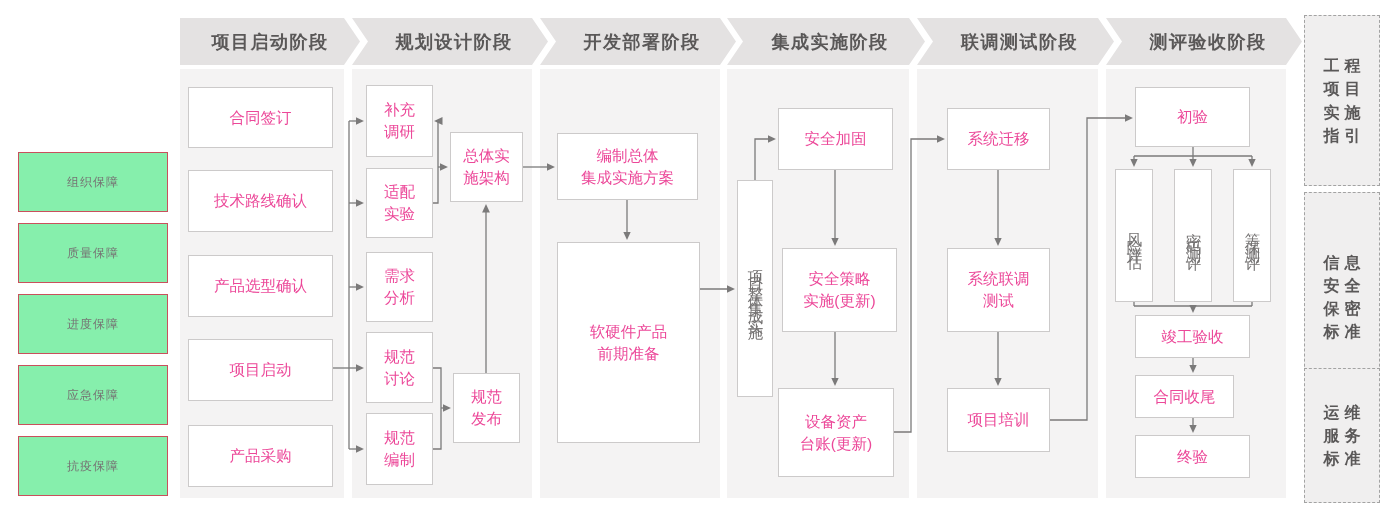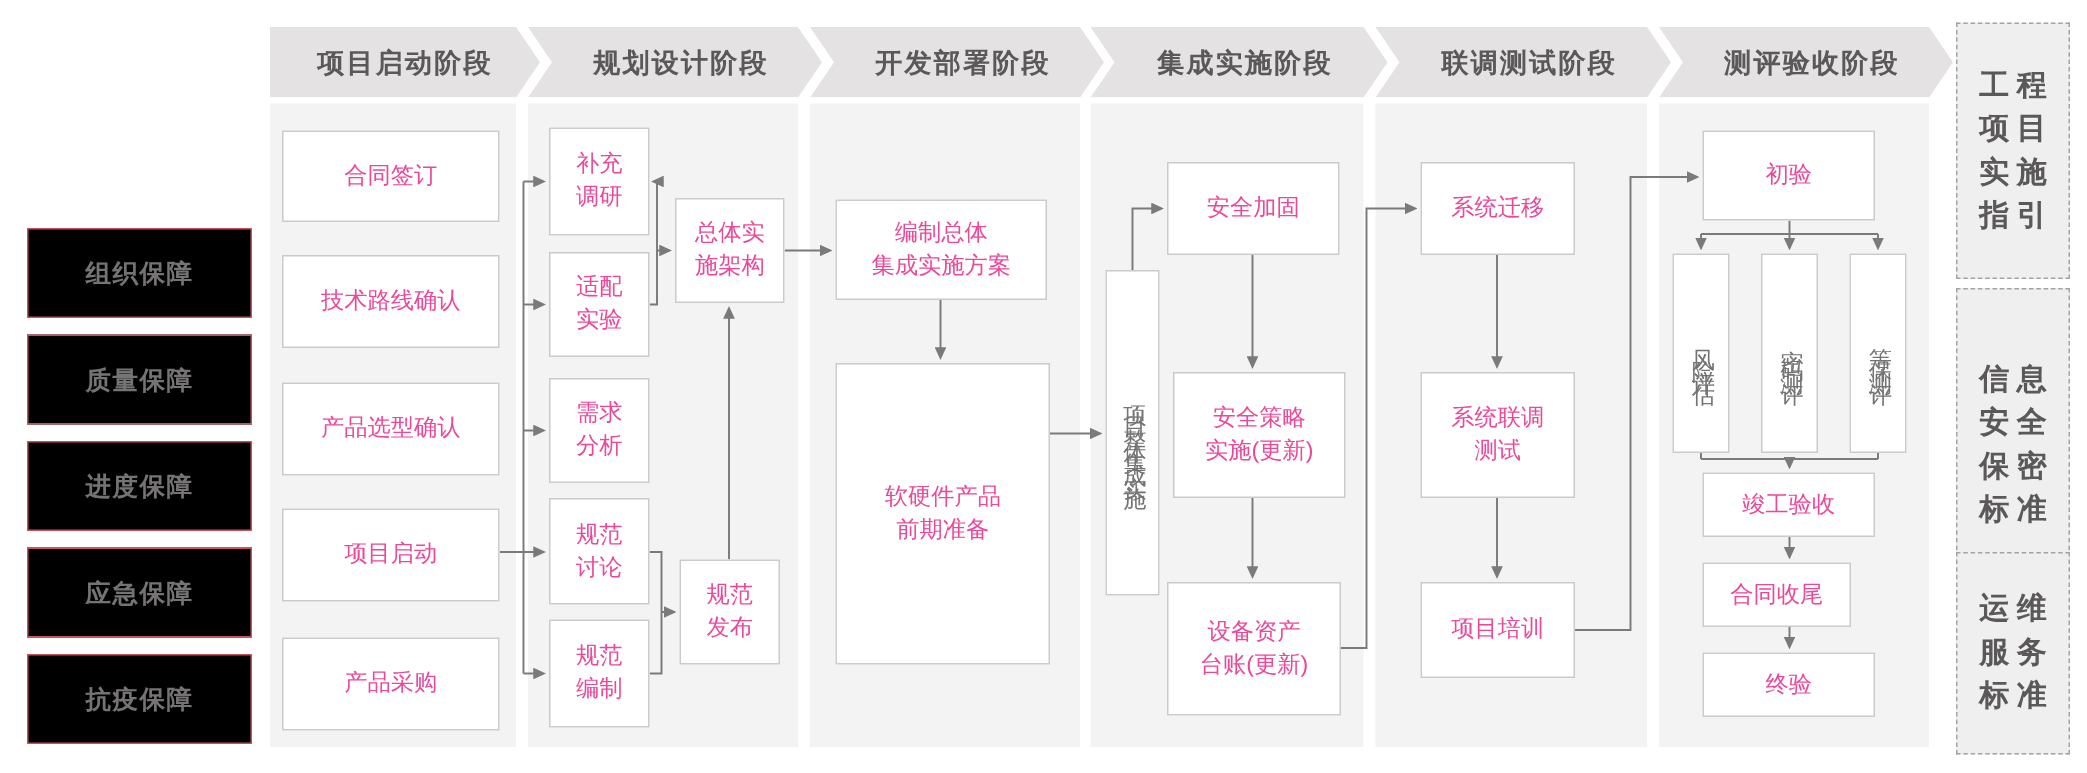--- a/index.html
+++ b/index.html
@@ -51,7 +51,7 @@
     position:absolute;left:1304px;width:76px;
     background:#f0efef;border:1px dashed #a3a3a3;box-sizing:border-box;z-index:2;
     display:flex;align-items:center;justify-content:center;text-align:center;
-    color:#5a5858;font-size:20px;font-weight:700;line-height:1.45;
+    color:#5a5858;font-size:16px;font-weight:700;line-height:1.45;
     white-space:pre-line;letter-spacing:5px;padding-left:5px;
   }
   #connectors{position:absolute;left:0;top:0;z-index:2;pointer-events:none;}

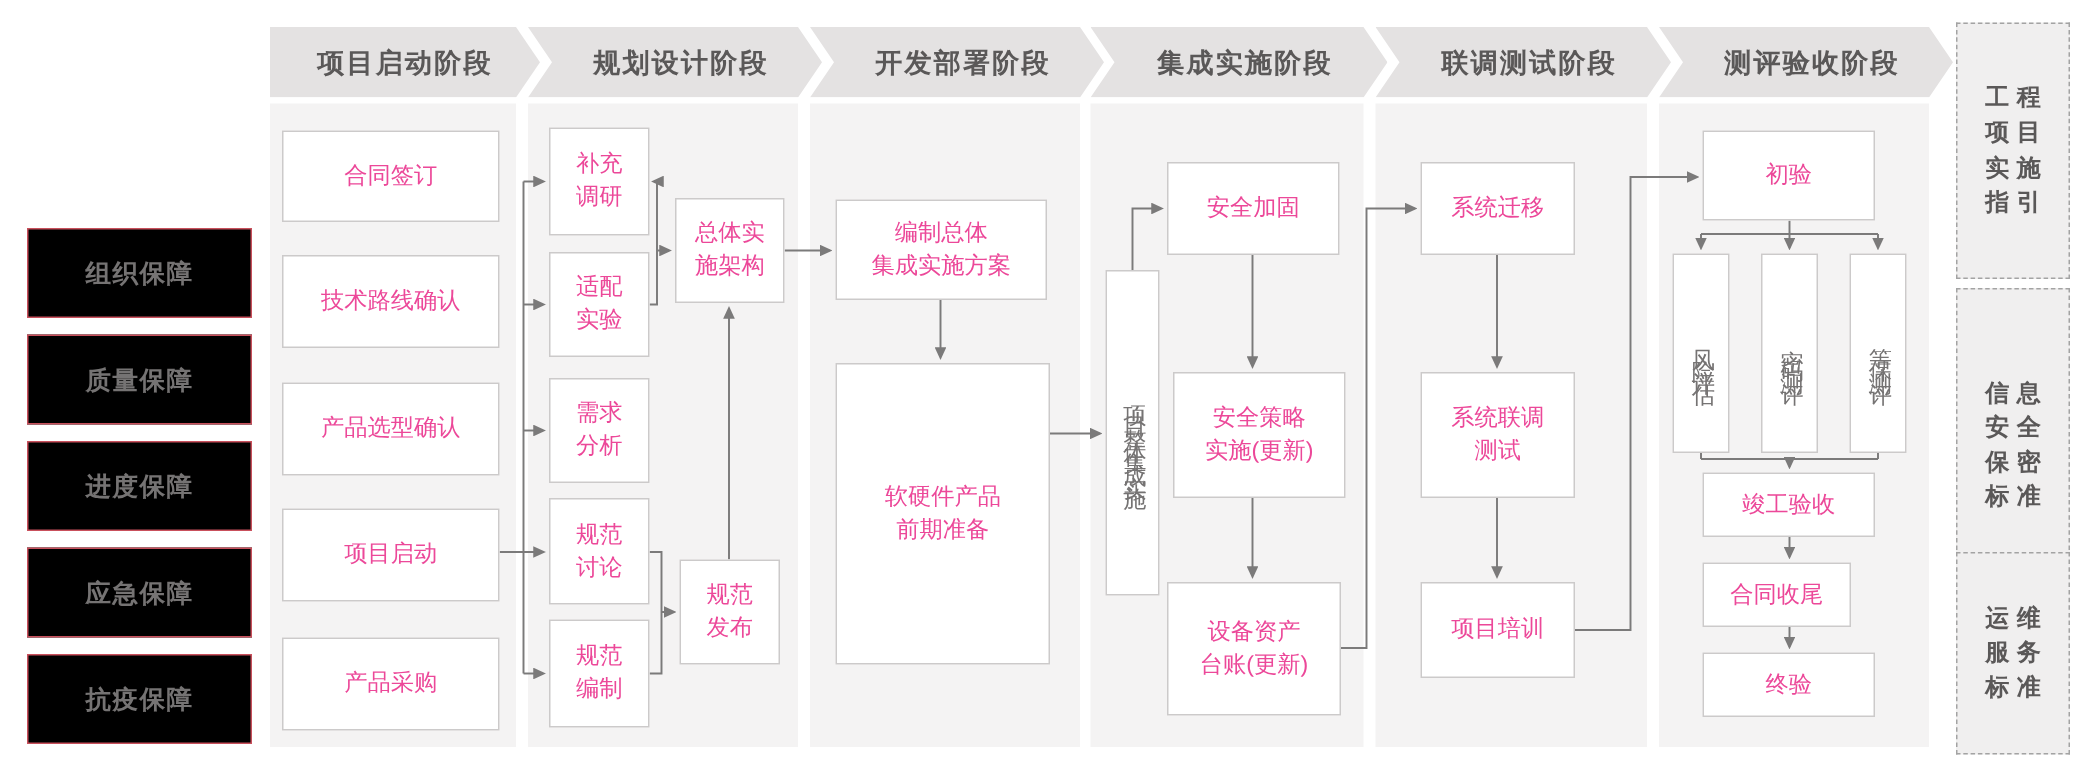--- a/index.html
+++ b/index.html
@@ -17,9 +17,9 @@
   }
   .lbox{
     position:absolute;left:18px;width:150px;height:60px;
-    background:#000000;border:1.5px solid #c9505c;box-sizing:border-box;
+    background:#86efac;border:1.5px solid #c9505c;box-sizing:border-box;
     display:flex;align-items:center;justify-content:center;
-    color:#757373;font-size:17px;letter-spacing:1px;font-weight:bold;
+    color:#757373;font-size:12px;letter-spacing:1px;
   }
   
   .panel{position:absolute;top:69px;height:429px;background:#f4f3f3;z-index:1;}

